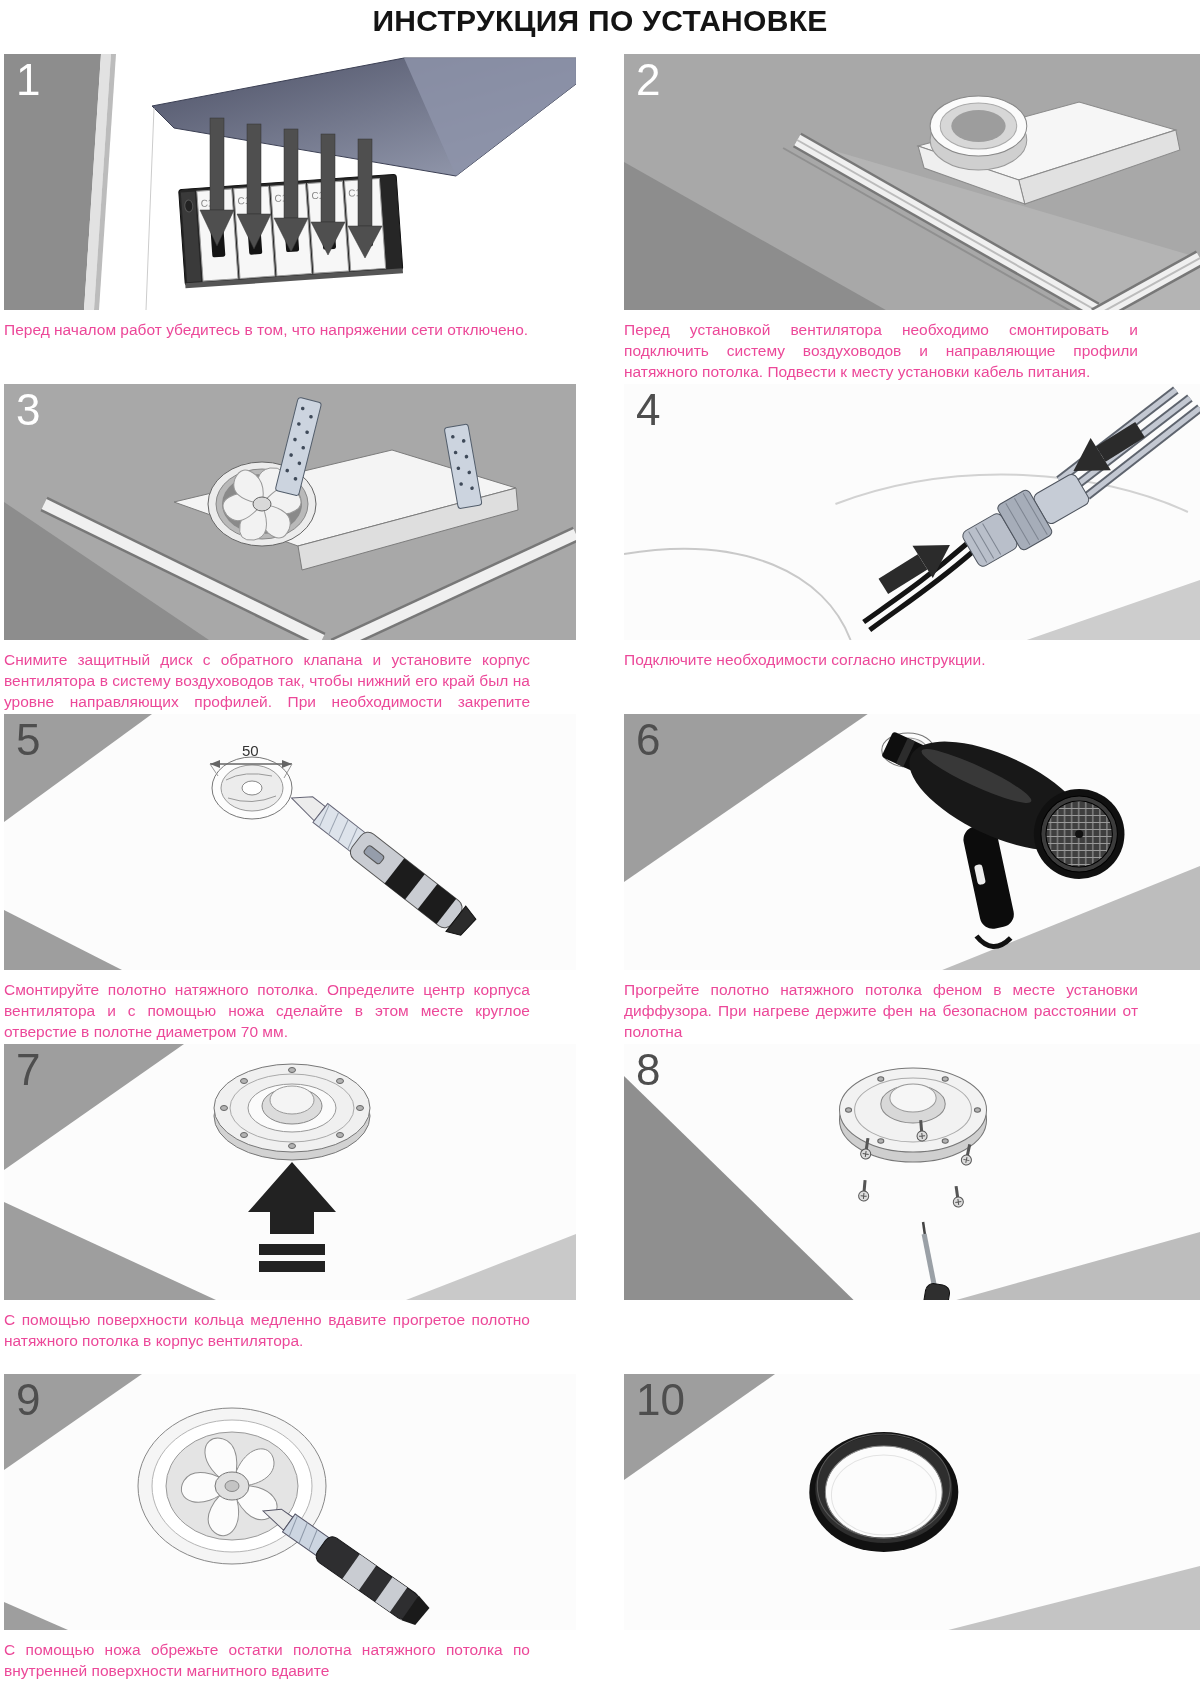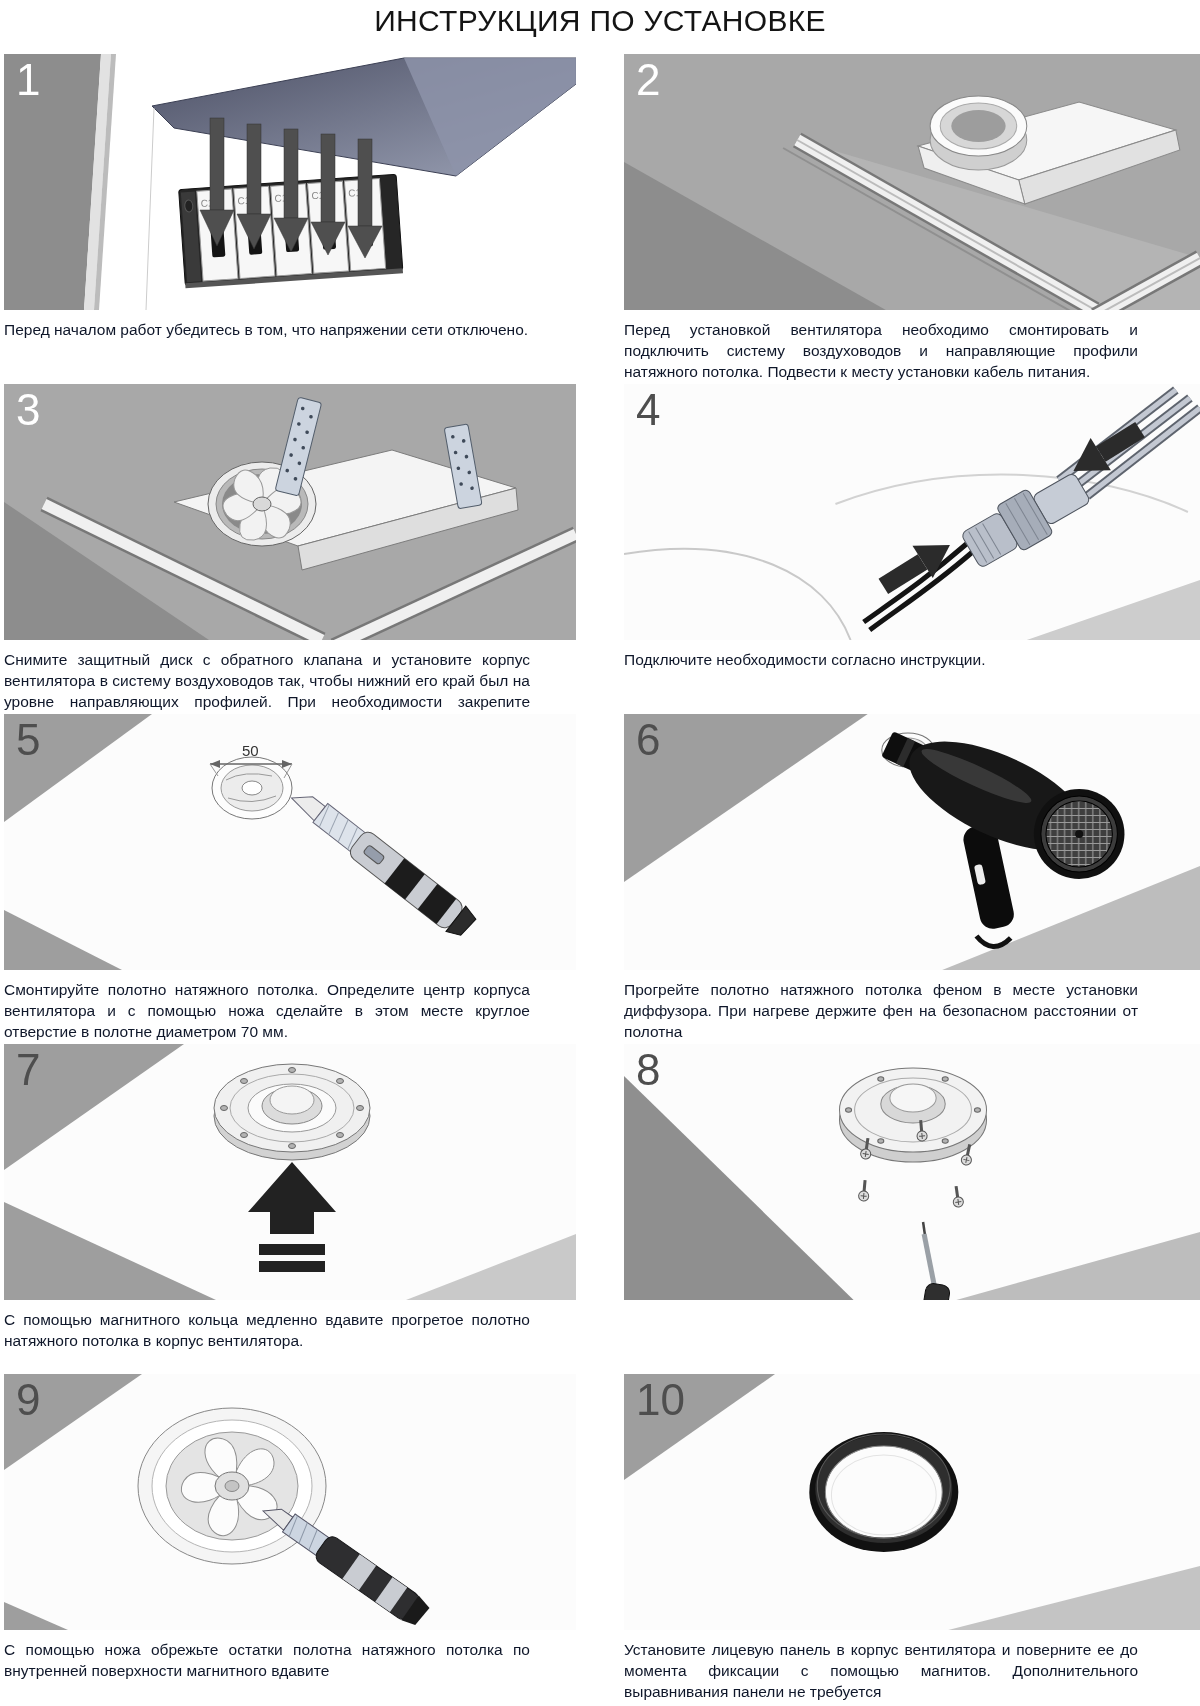--- a/index.html
+++ b/index.html
@@ -6,7 +6,7 @@
   body{width:1200px;height:1706px;overflow:hidden;
        font-family:"Liberation Sans","DejaVu Sans",sans-serif;color:#383838;}
   h1{margin:0;height:50px;padding-top:4px;text-align:center;
-     font-size:30px;font-weight:normal;color:#141414;letter-spacing:.3px;}
+     font-size:30px;font-weight:bold;color:#141414;letter-spacing:.3px;}
   .grid{display:grid;grid-template-columns:572px 576px;column-gap:48px;padding-left:4px;}
   figure{margin:0;height:330px;}
   .art{position:relative;height:256px;overflow:hidden;}

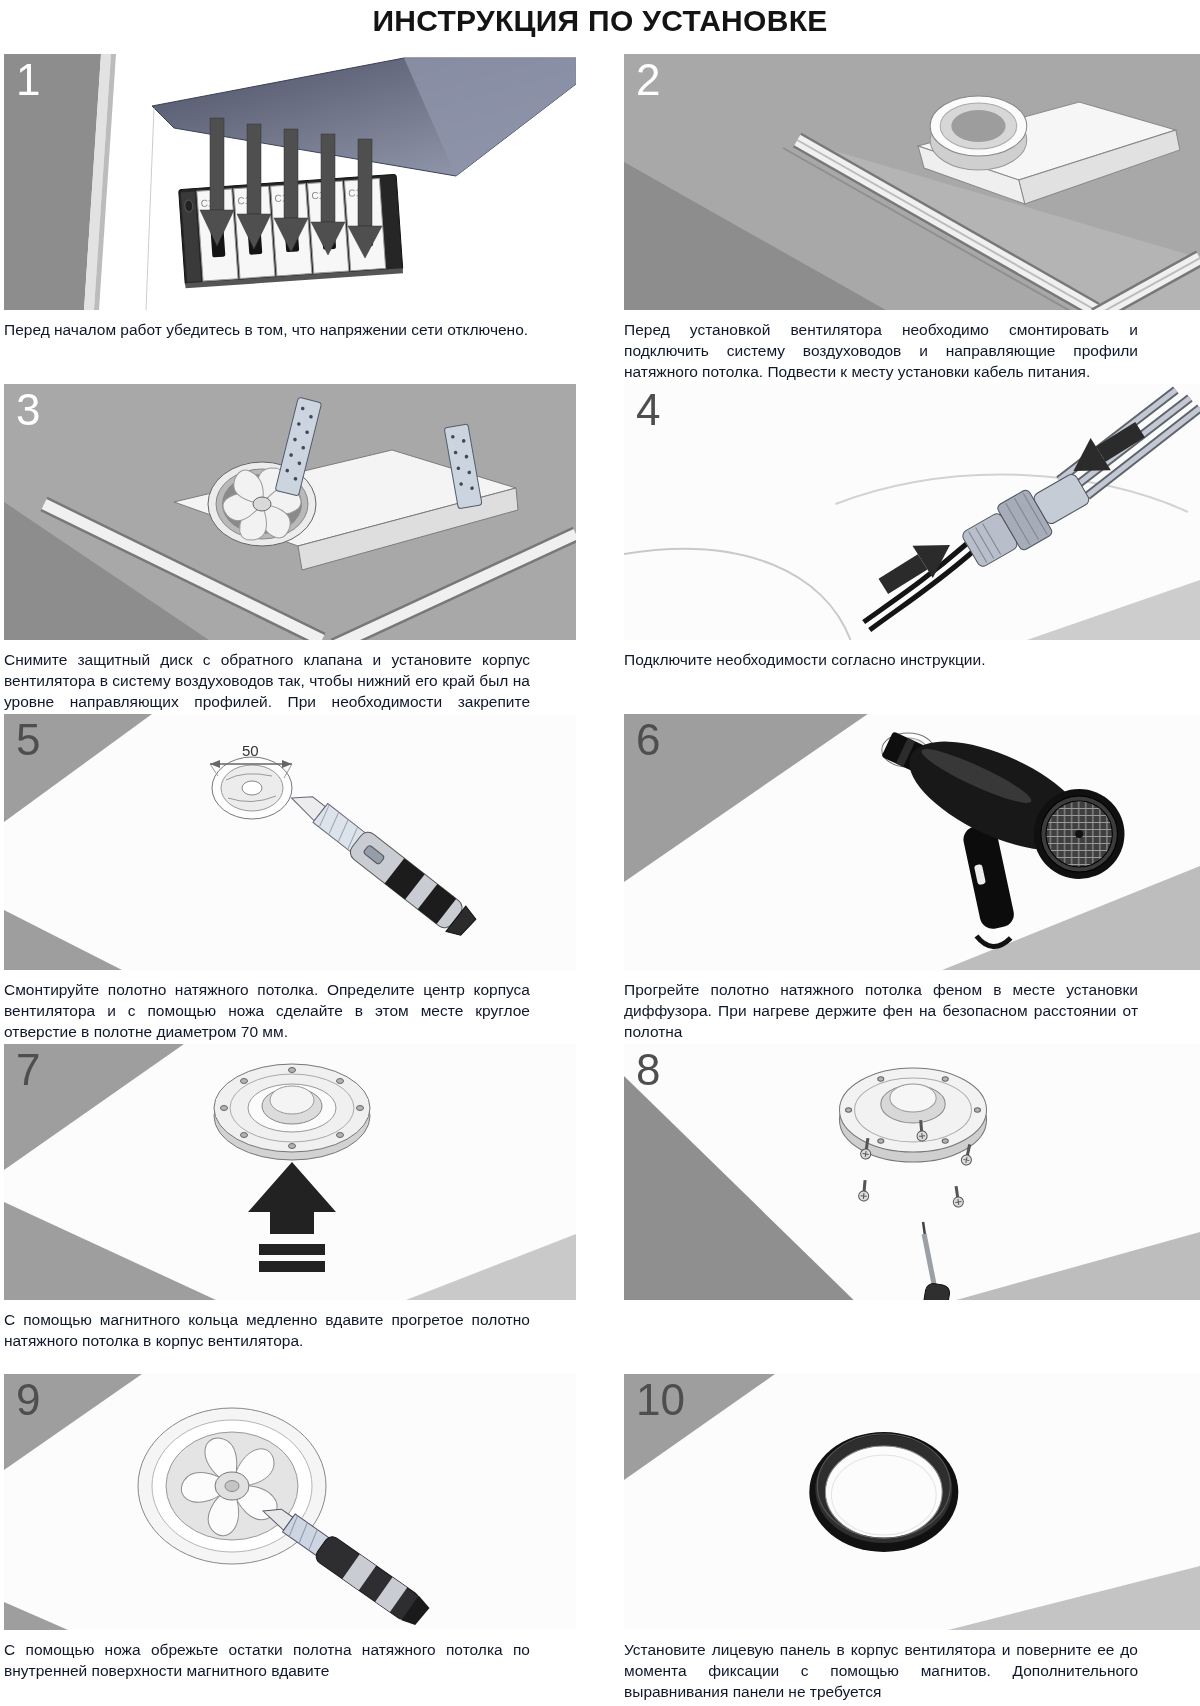--- a/index.html
+++ b/index.html
@@ -15,7 +15,7 @@
        font-weight:400;color:#fff;}
   .num.dark{color:#4e4e4e;}
   figcaption{margin-top:9px;font-size:15.5px;line-height:21px;text-align:justify;
-       color:#0f172a;padding-right:46px;}
+       color:#ec4899;padding-right:46px;}
   figure:nth-child(even) figcaption{padding-right:62px;}
 </style>
 </head>

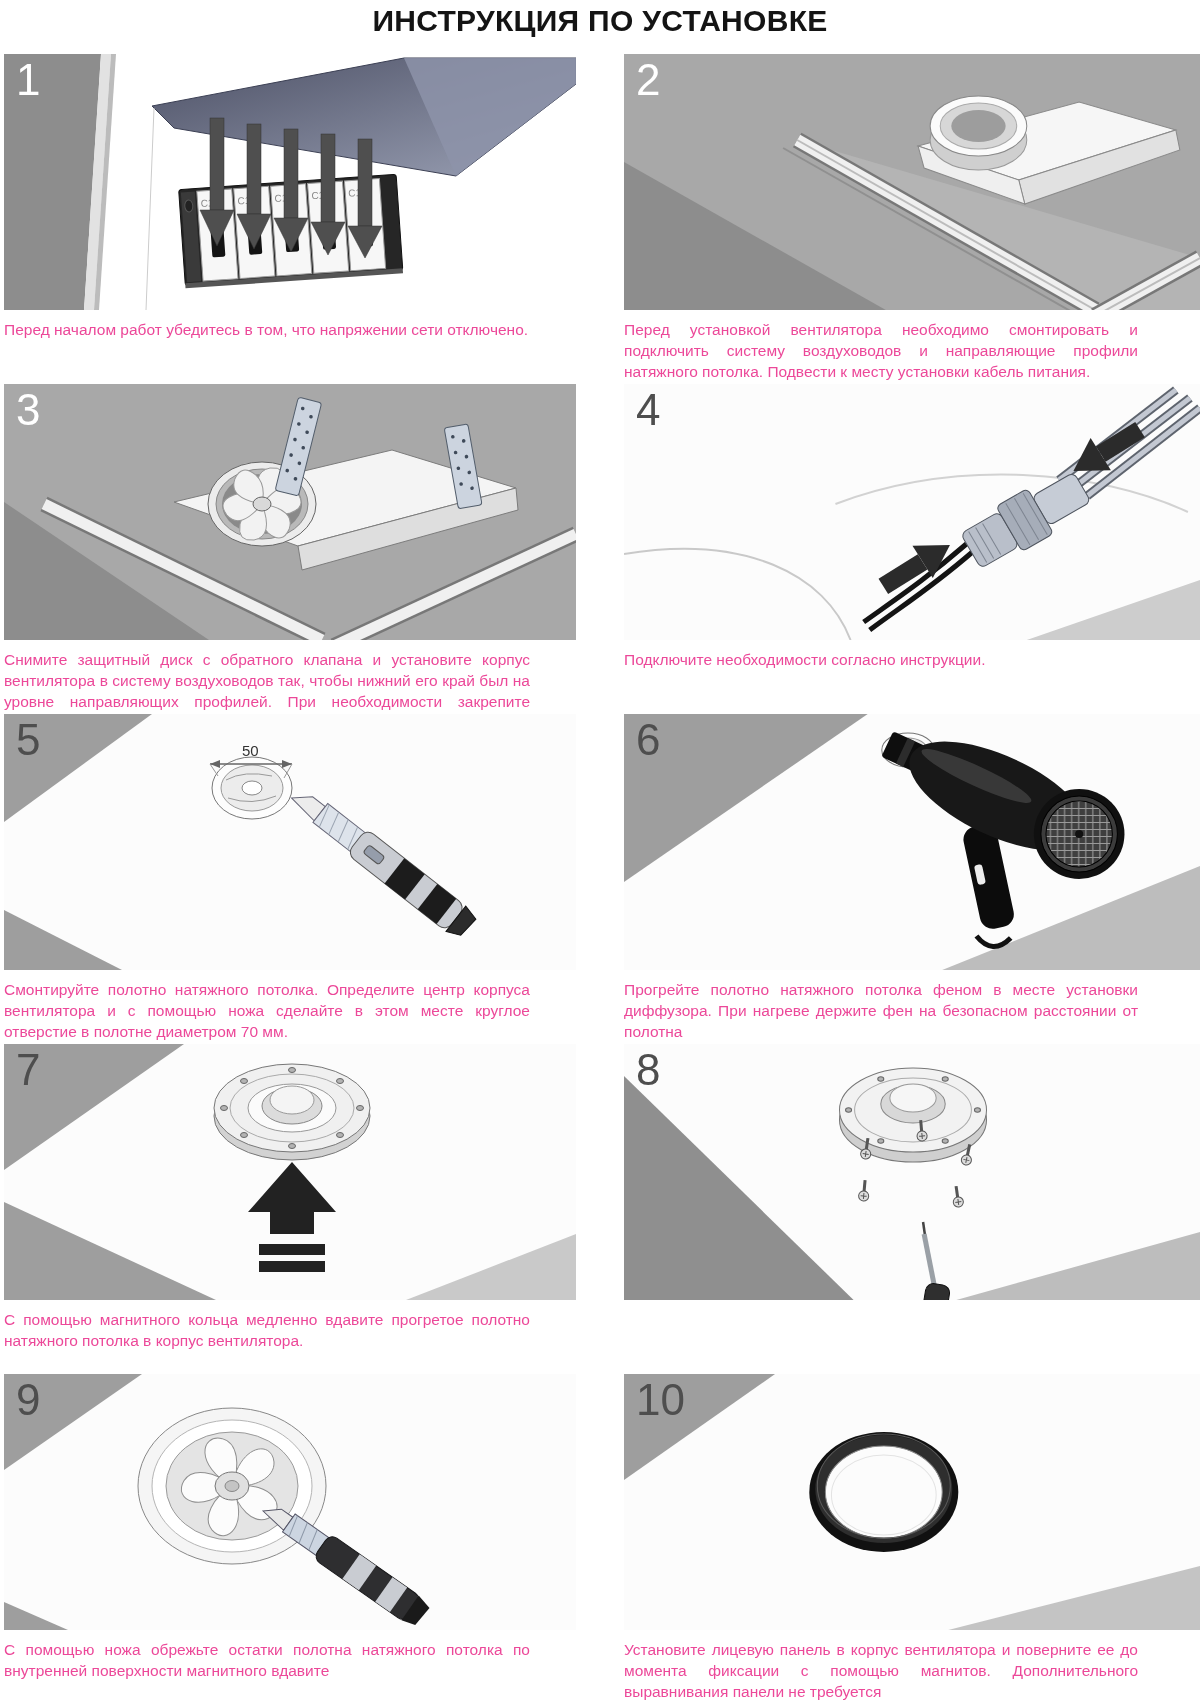--- a/index.html
+++ b/index.html
@@ -352,7 +352,7 @@
         </svg>
         <span class="num dark">7</span>
       </div>
-      <figcaption>С помощью магнитного кольца медленно вдавите прогретое полотно натяжного потолка в корпус вентилятора.</figcaption>
+      <figcaption>С помощью поверхности кольца медленно вдавите прогретое полотно натяжного потолка в корпус вентилятора.</figcaption>
     </figure>
 
     <figure class="step">

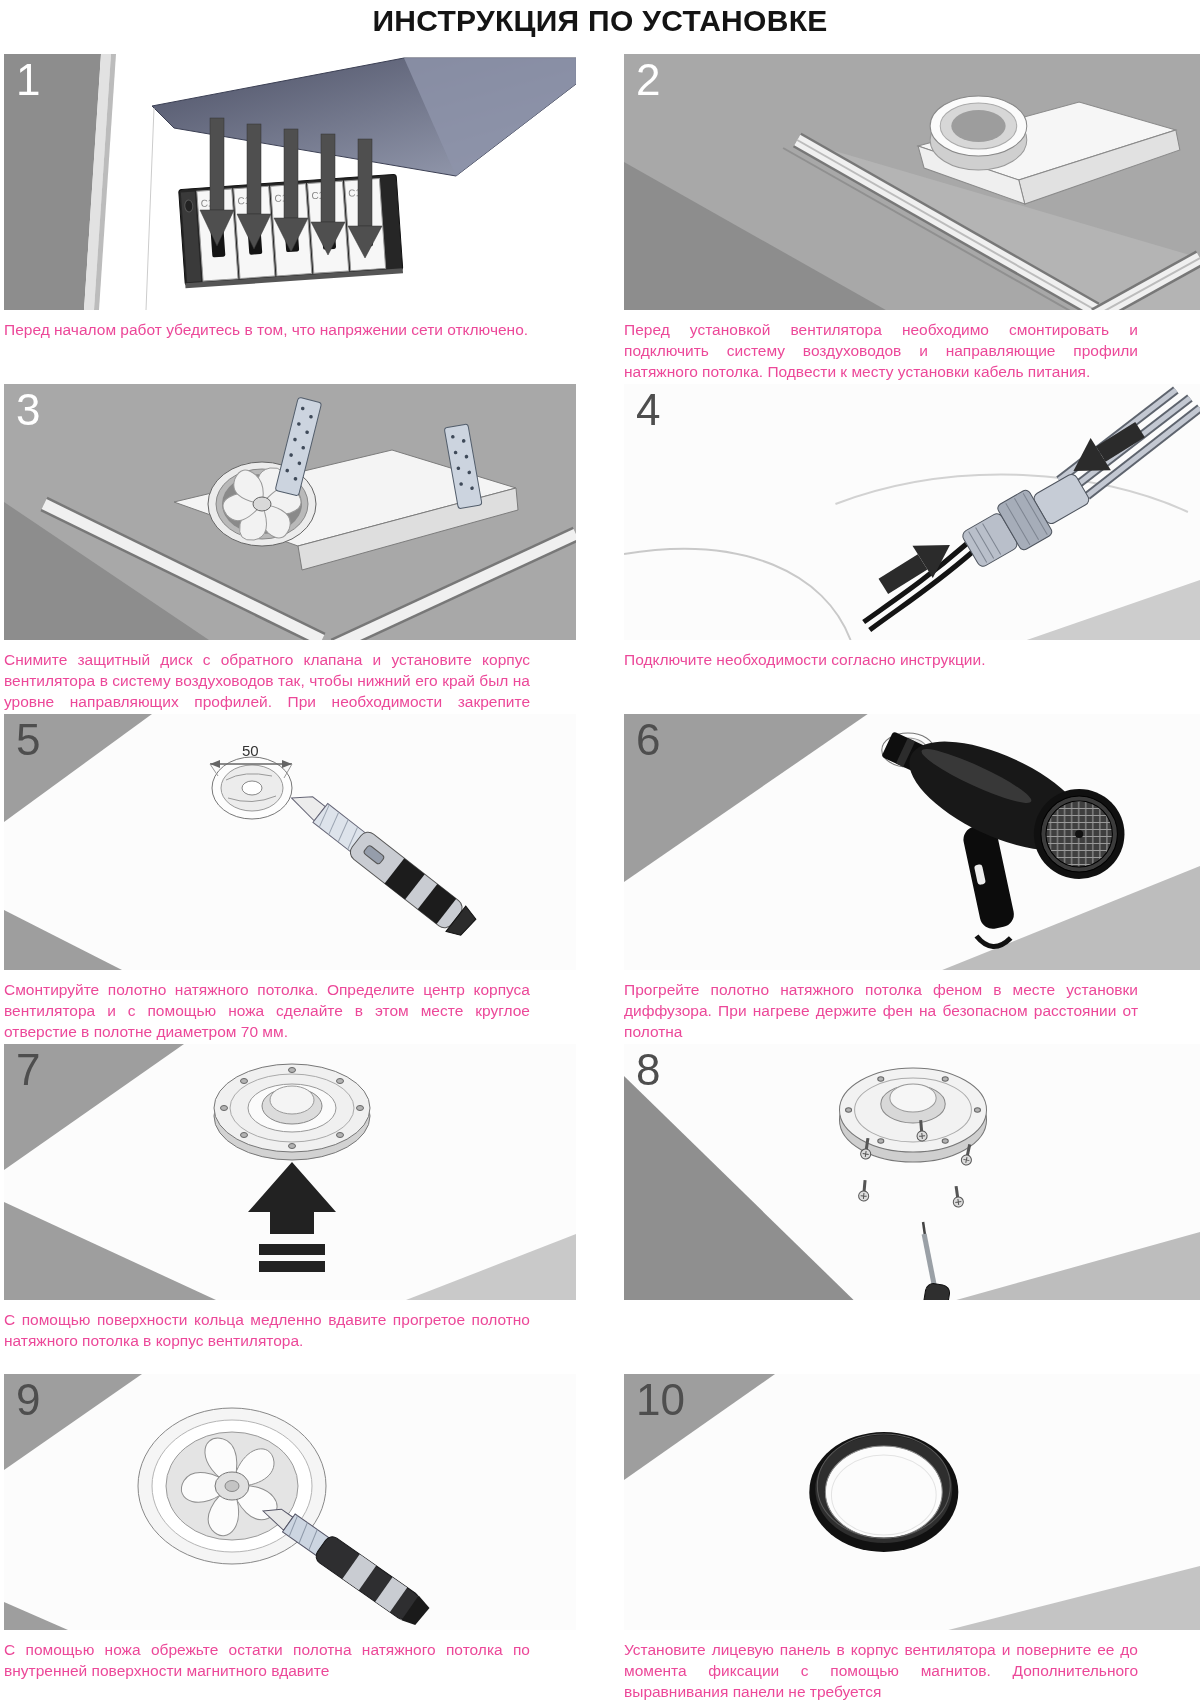--- a/index.html
+++ b/index.html
@@ -470,7 +470,6 @@
         </svg>
         <span class="num dark">10</span>
       </div>
-      <figcaption>Установите лицевую панель в корпус вентилятора и поверните ее до момента фиксации с помощью магнитов. Дополнительного выравнивания панели не требуется</figcaption>
     </figure>
 
   </div>

